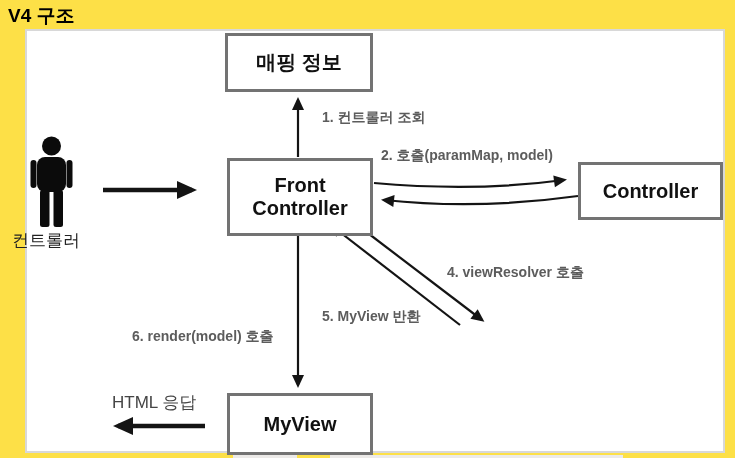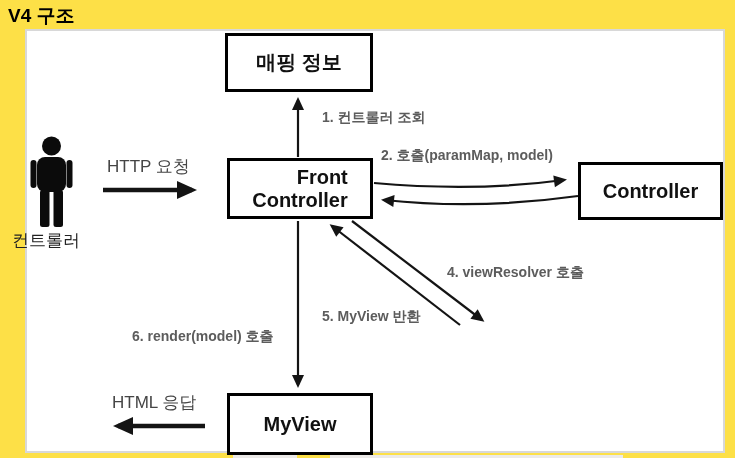--- a/index.html
+++ b/index.html
@@ -29,7 +29,7 @@
   }
   .node {
     position: absolute;
-    border: 3px solid #000000;
+    border: 3px solid #737373;
     background: #ffffff;
     box-sizing: border-box;
     display: flex; align-items: center; justify-content: center;

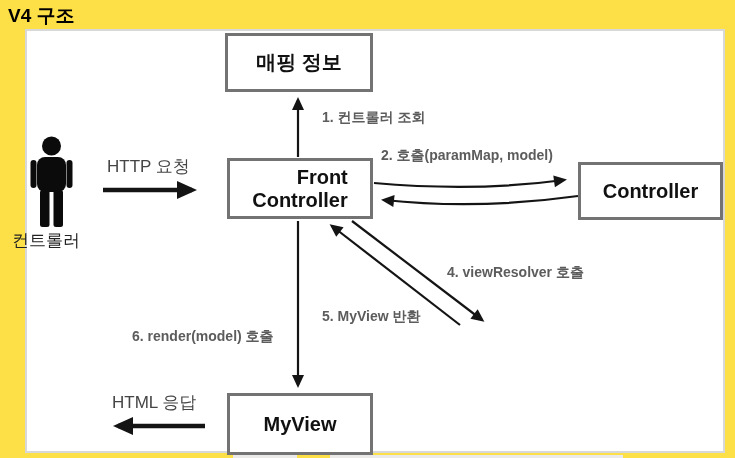--- a/index.html
+++ b/index.html
@@ -129,7 +129,6 @@
 
   <div class="client-label">컨트롤러</div>
 
-  <div class="flow-label lbl-http">HTTP 요청</div>
 
   <div class="flow-label lbl-html">HTML 응답</div>
 

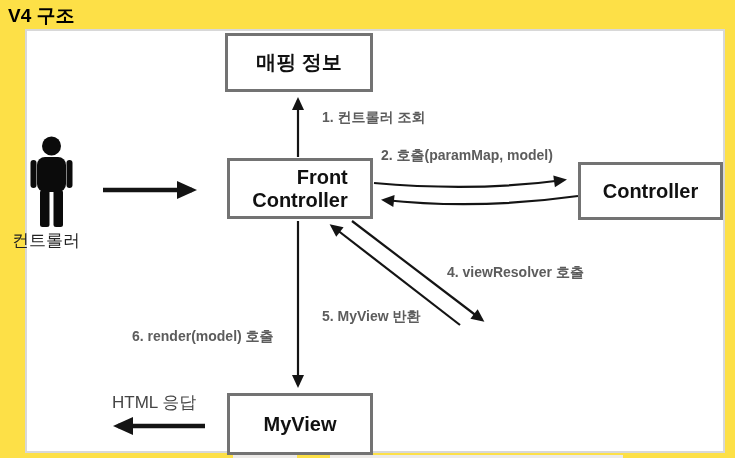--- a/index.html
+++ b/index.html
@@ -38,7 +38,7 @@
     white-space: pre-line;
   }
   .node-mapping   { left: 225px; top: 33px;  width: 148px; height: 59px; }
-  .node-front     { left: 227px; top: 158px; width: 146px; height: 61px; text-align: right; }
+  .node-front     { left: 227px; top: 158px; width: 146px; height: 78px; }
   .node-controller{ left: 578px; top: 162px; width: 145px; height: 58px; }
   .node-resolver  { left: 448px; top: 324px; width: 147px; height: 62px; font-size: 19px; }
   .node-myview    { left: 227px; top: 393px; width: 146px; height: 62px; }

